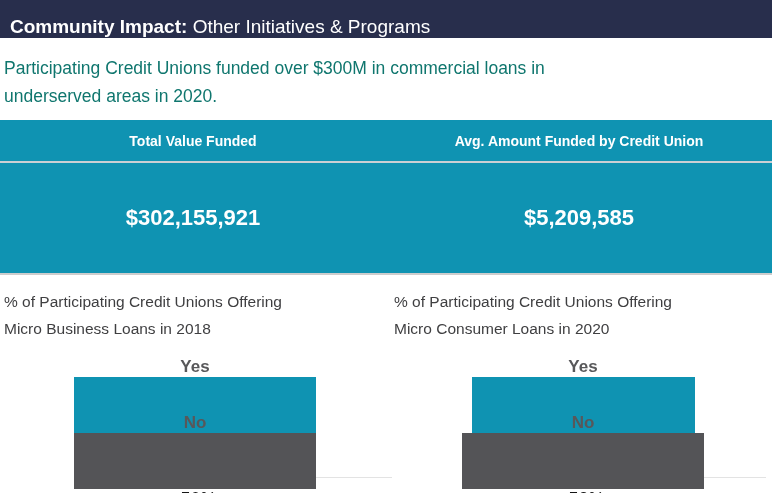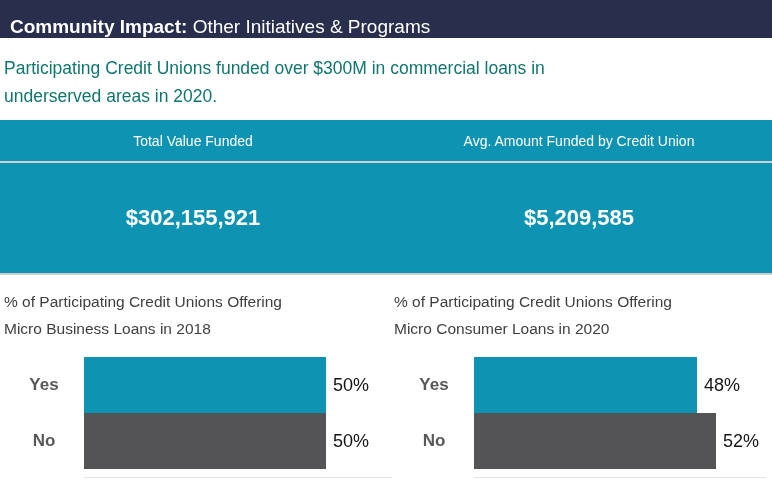--- a/index.html
+++ b/index.html
@@ -41,7 +41,7 @@
     width:386px;display:flex;align-items:center;justify-content:center;
     color:#ffffff;text-align:center;
   }
-  .kpi-row.head .kpi-cell{font-size:14px;font-weight:normal;}
+  .kpi-row.head .kpi-cell{font-size:14px;font-weight:bold;}
   .kpi-row.vals .kpi-cell{font-size:22px;font-weight:bold;}
   .kpi-bottom-line{width:772px;height:2px;background:#CDCDCD;}
 

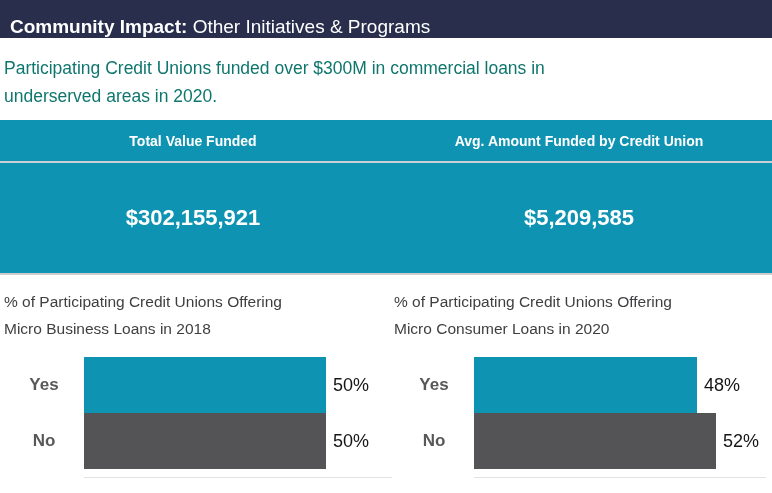--- a/index.html
+++ b/index.html
@@ -53,7 +53,7 @@
   .chart-title{
     color:#3F3F41;font-size:15.5px;line-height:27px;
   }
-  .bar-row{display:flex;align-items:center;height:56px;}
+  .bar-row{display:flex;align-items:center;height:56px;flex-direction:column;}
   .bar-row.first{margin-top:15px;}
   .bar-row.second{}
   .cat-label{

